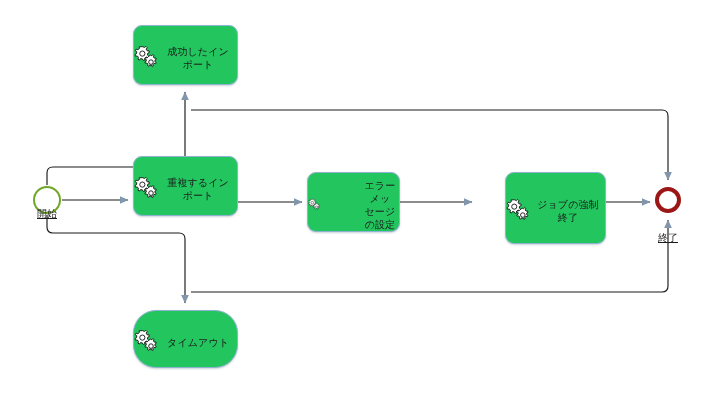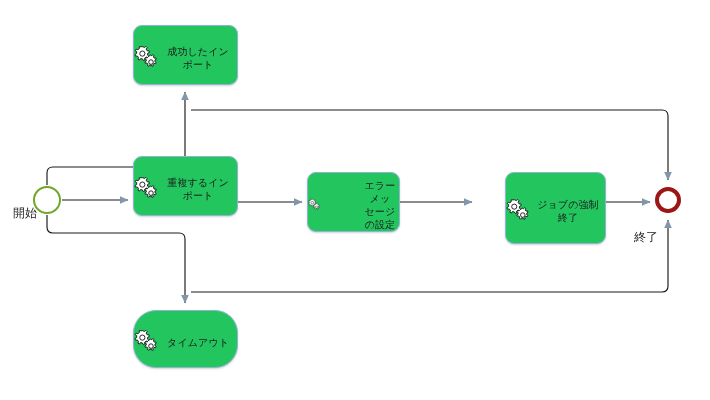--- a/index.html
+++ b/index.html
@@ -69,10 +69,12 @@
   }
   .terminal-label {
     position: absolute;
-    font-size: 12px;
+    font-size: 10px;
     line-height: 11px;
     color: #1b1b1b;
+    text-align: center;
     white-space: nowrap;
+    text-decoration: underline;
   }
 </style>
 </head>

